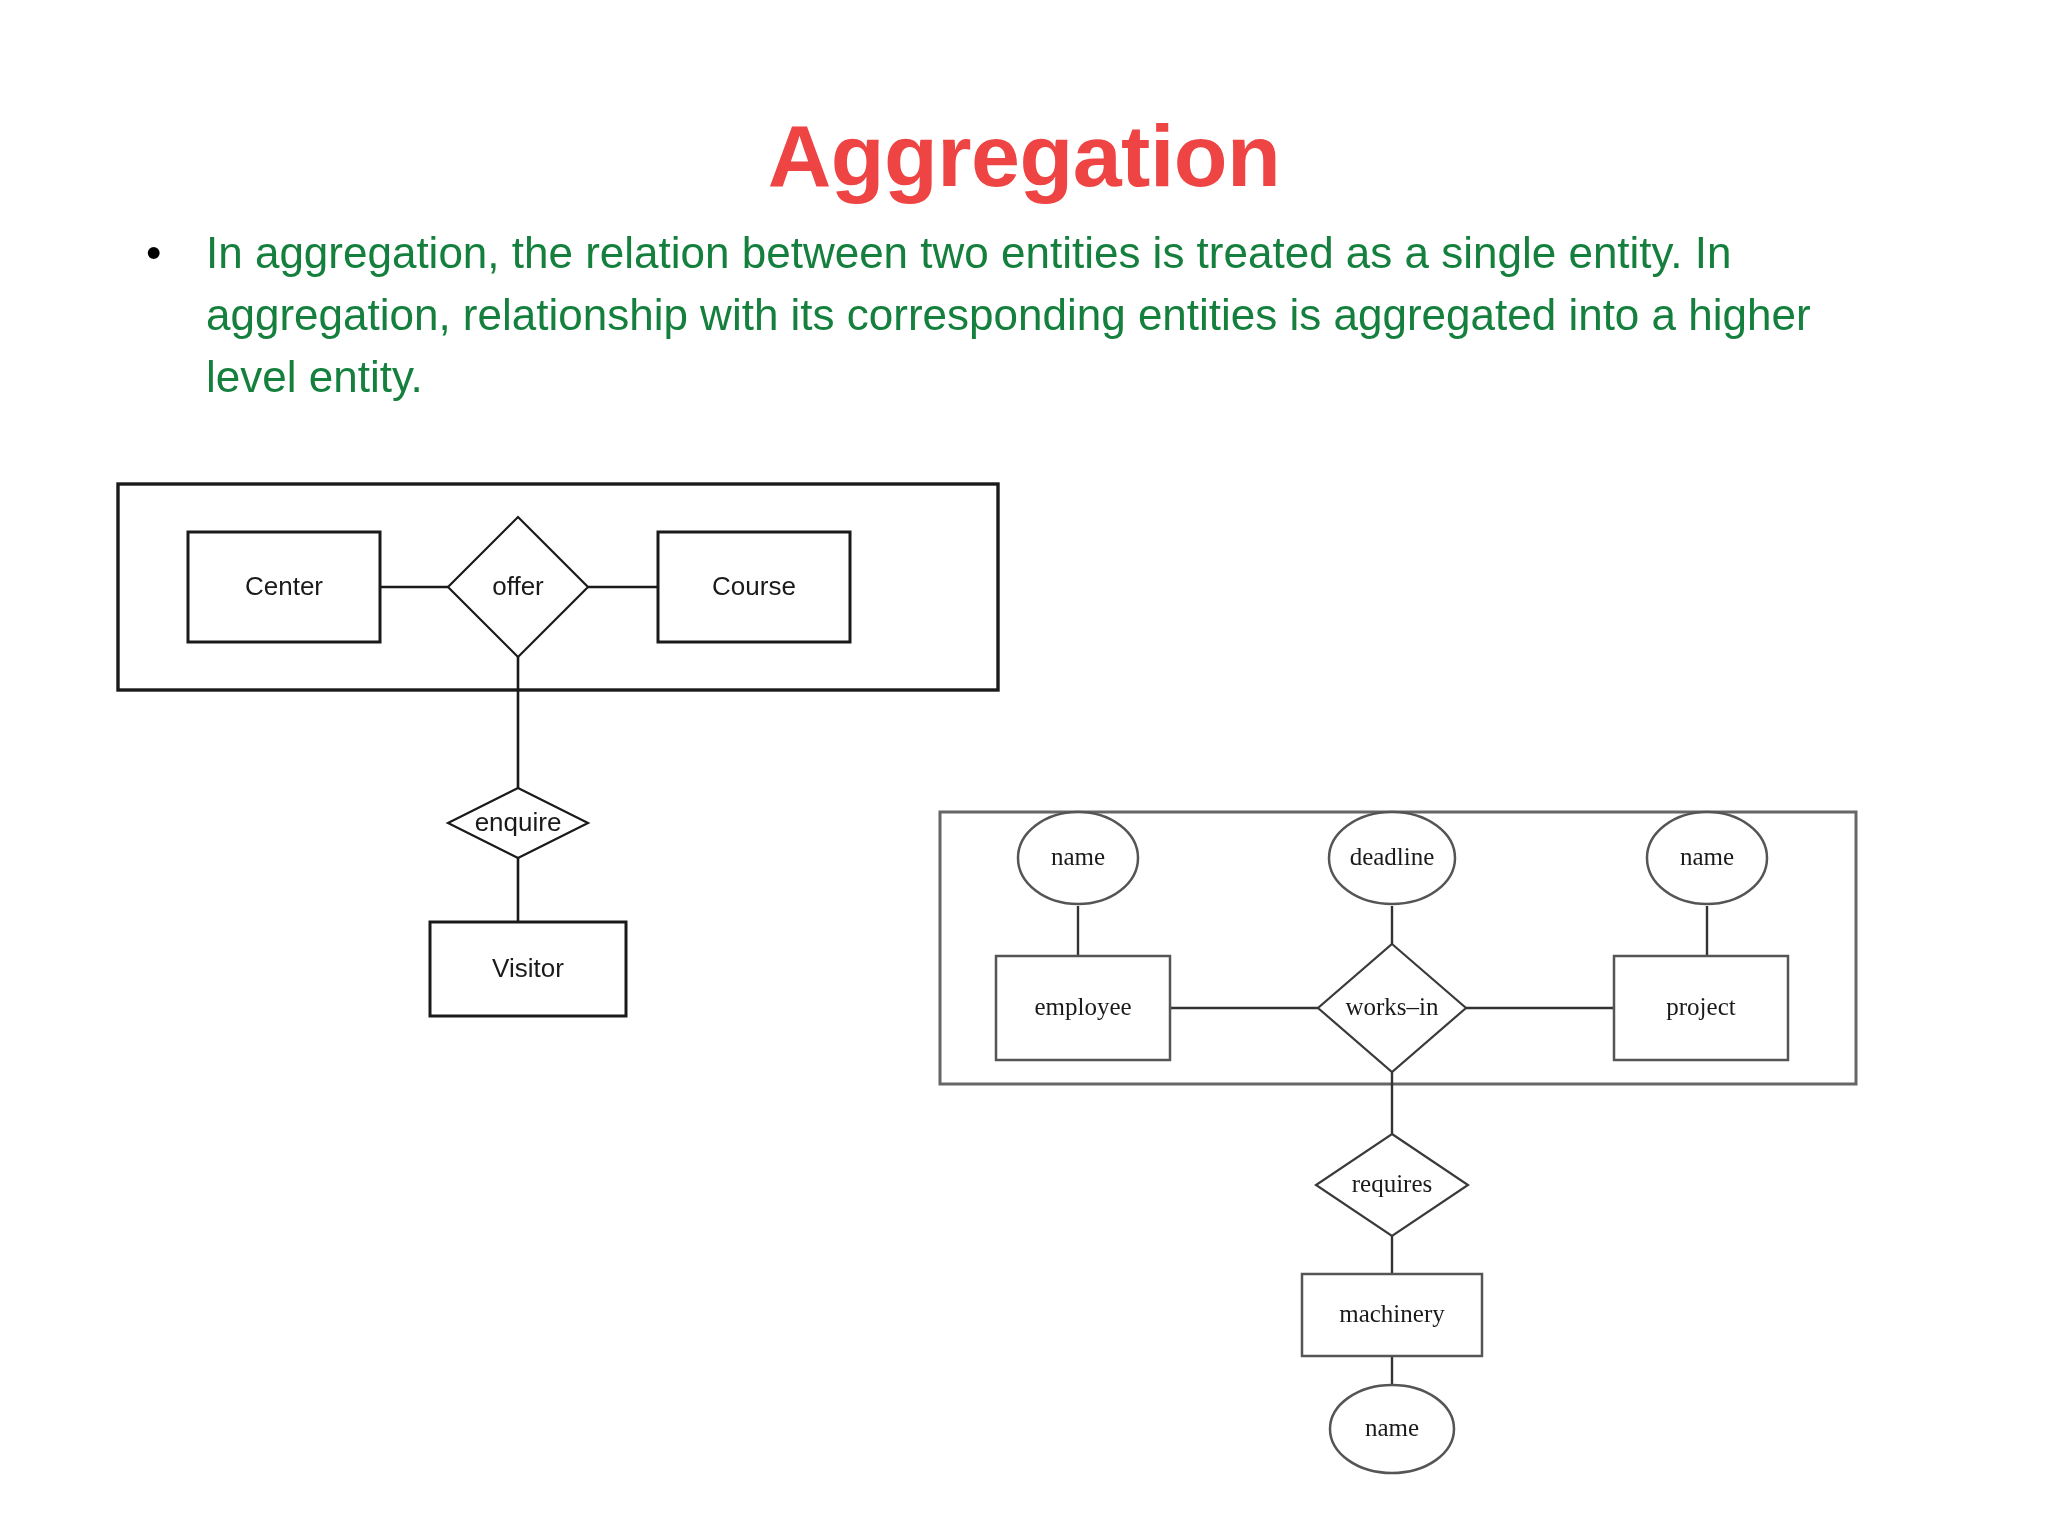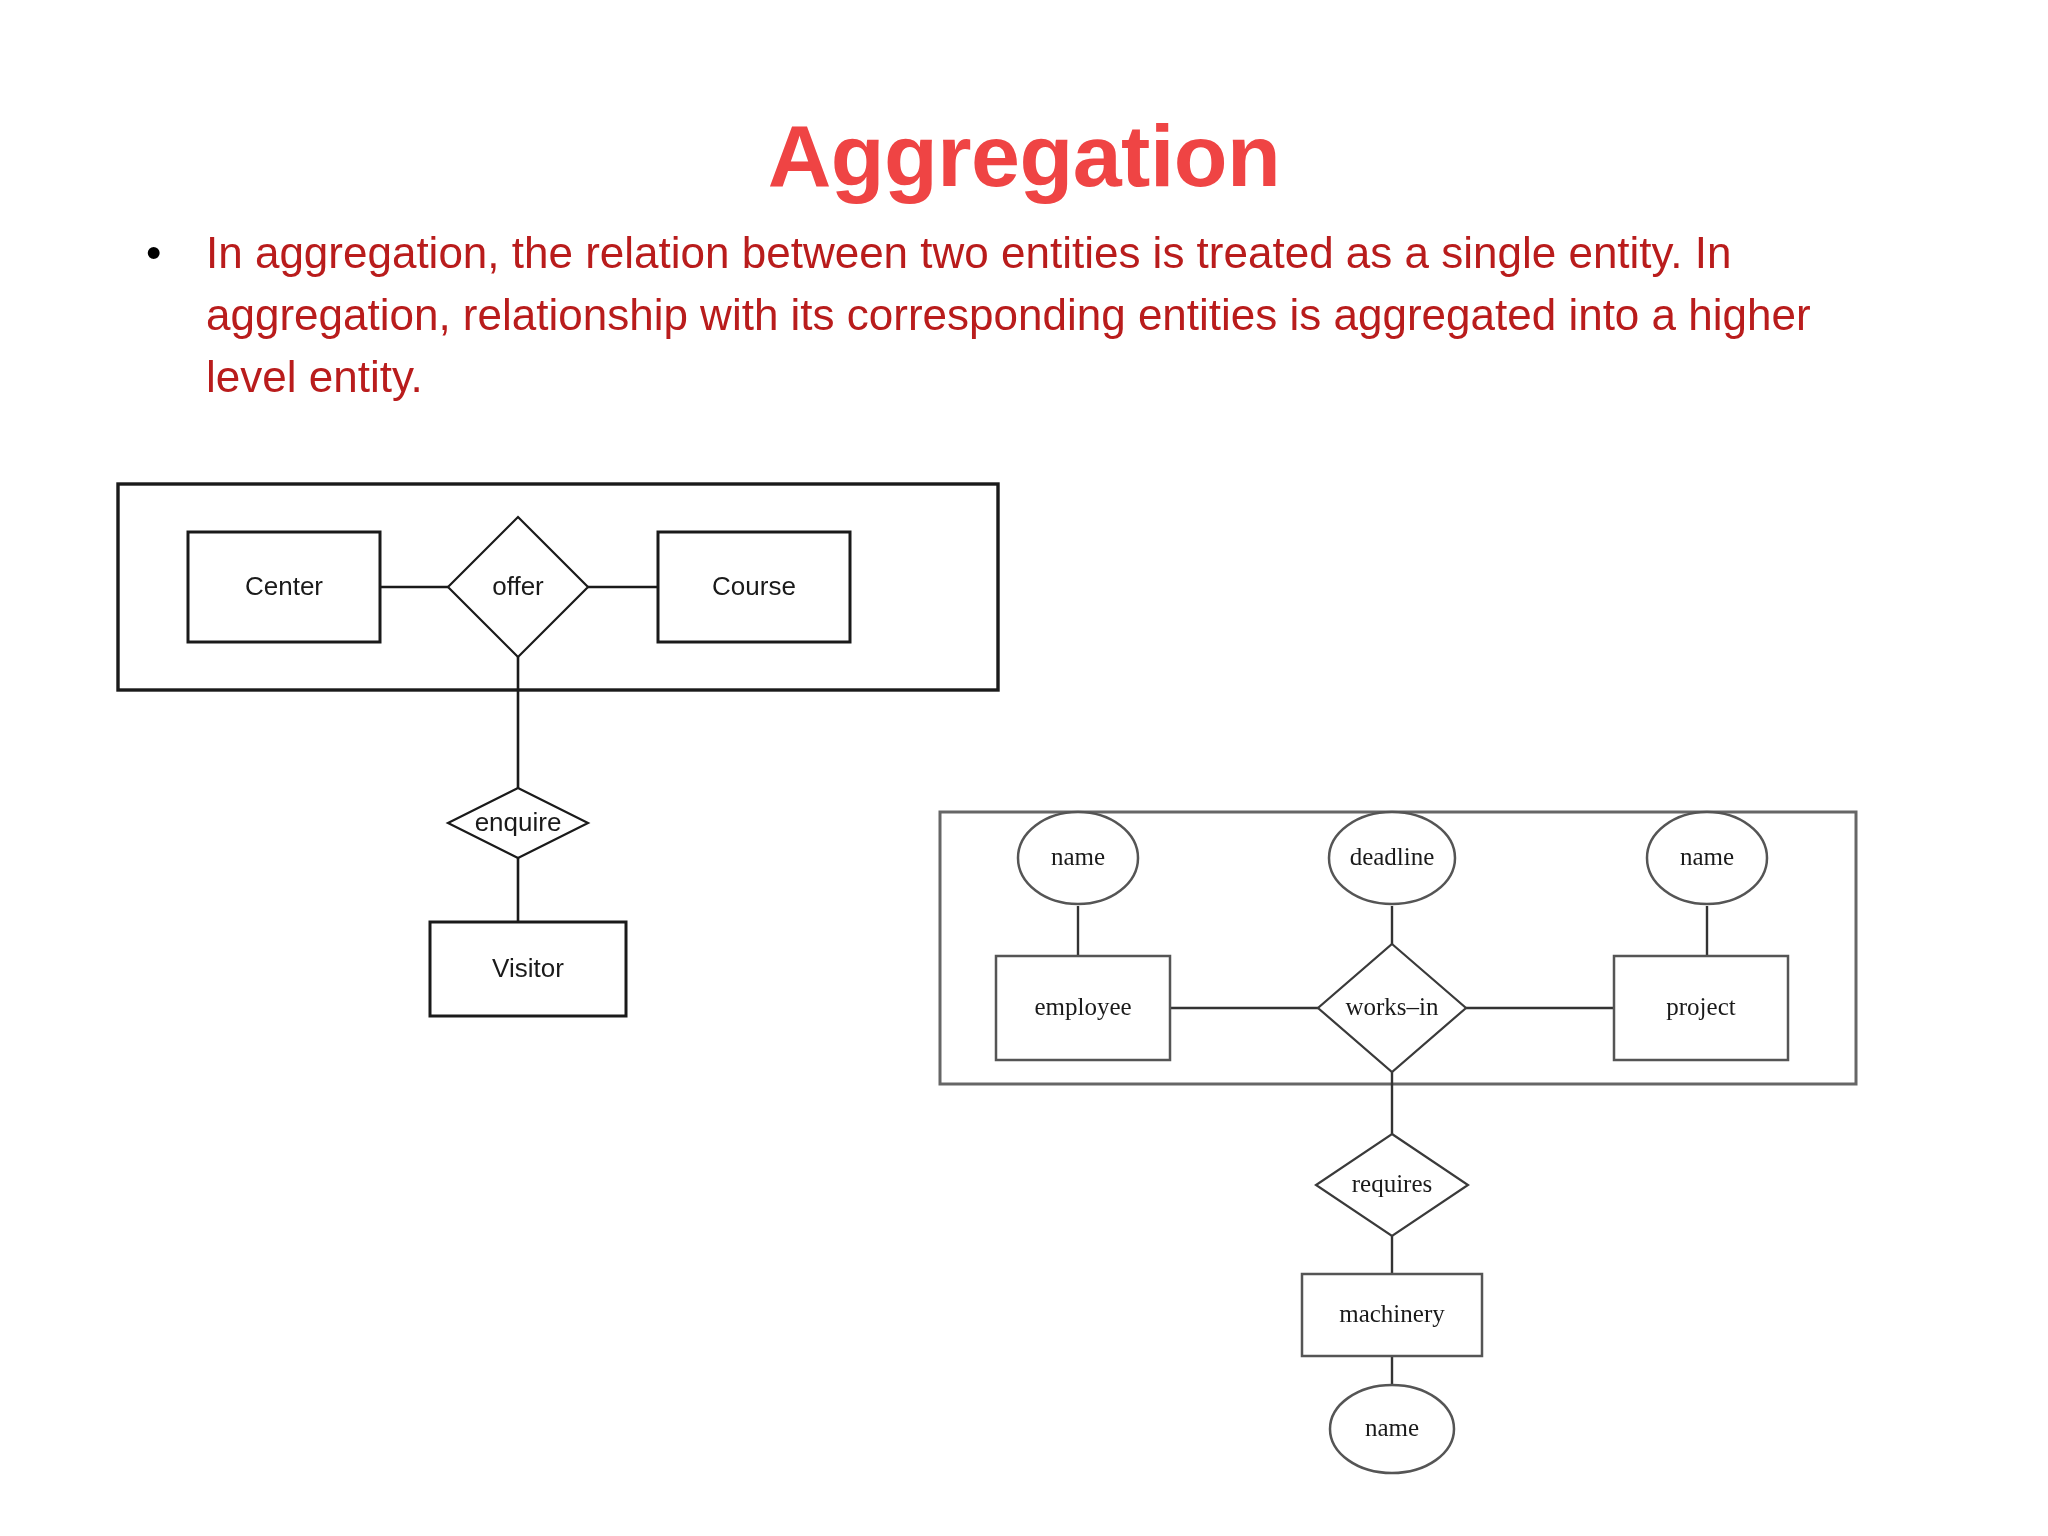--- a/index.html
+++ b/index.html
@@ -63,7 +63,7 @@
     font-size: 44px;
     line-height: 62px;
     font-family: "Liberation Sans", sans-serif;
-    color: #b91c1c;
+    color: #15803d;
     max-width: 1645px;
   }
 

